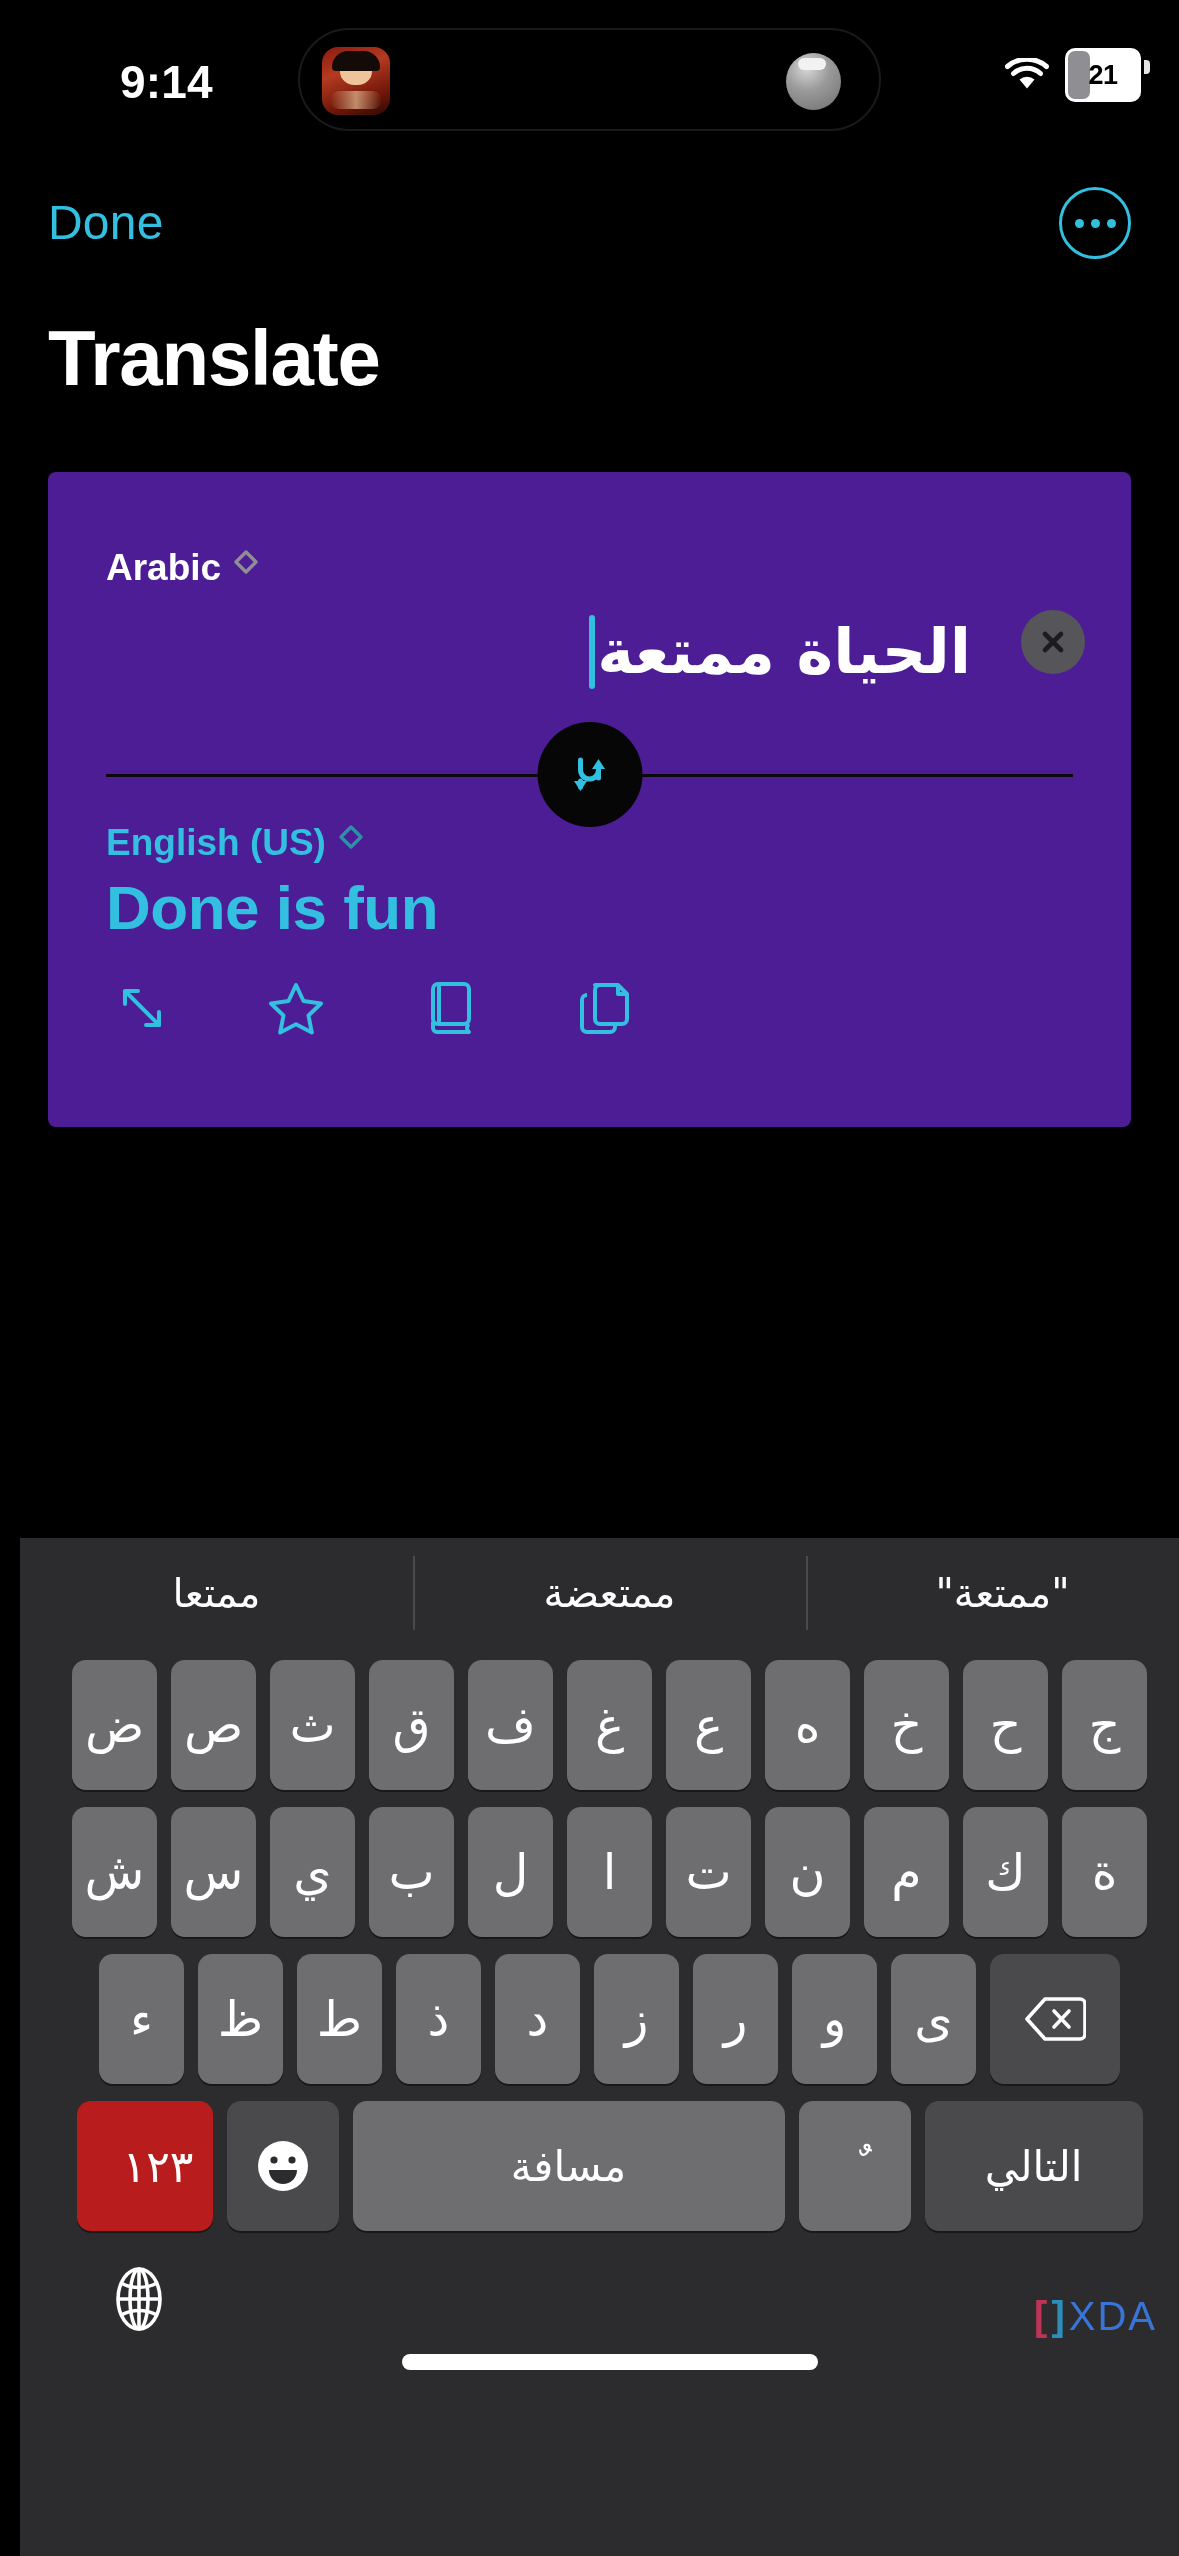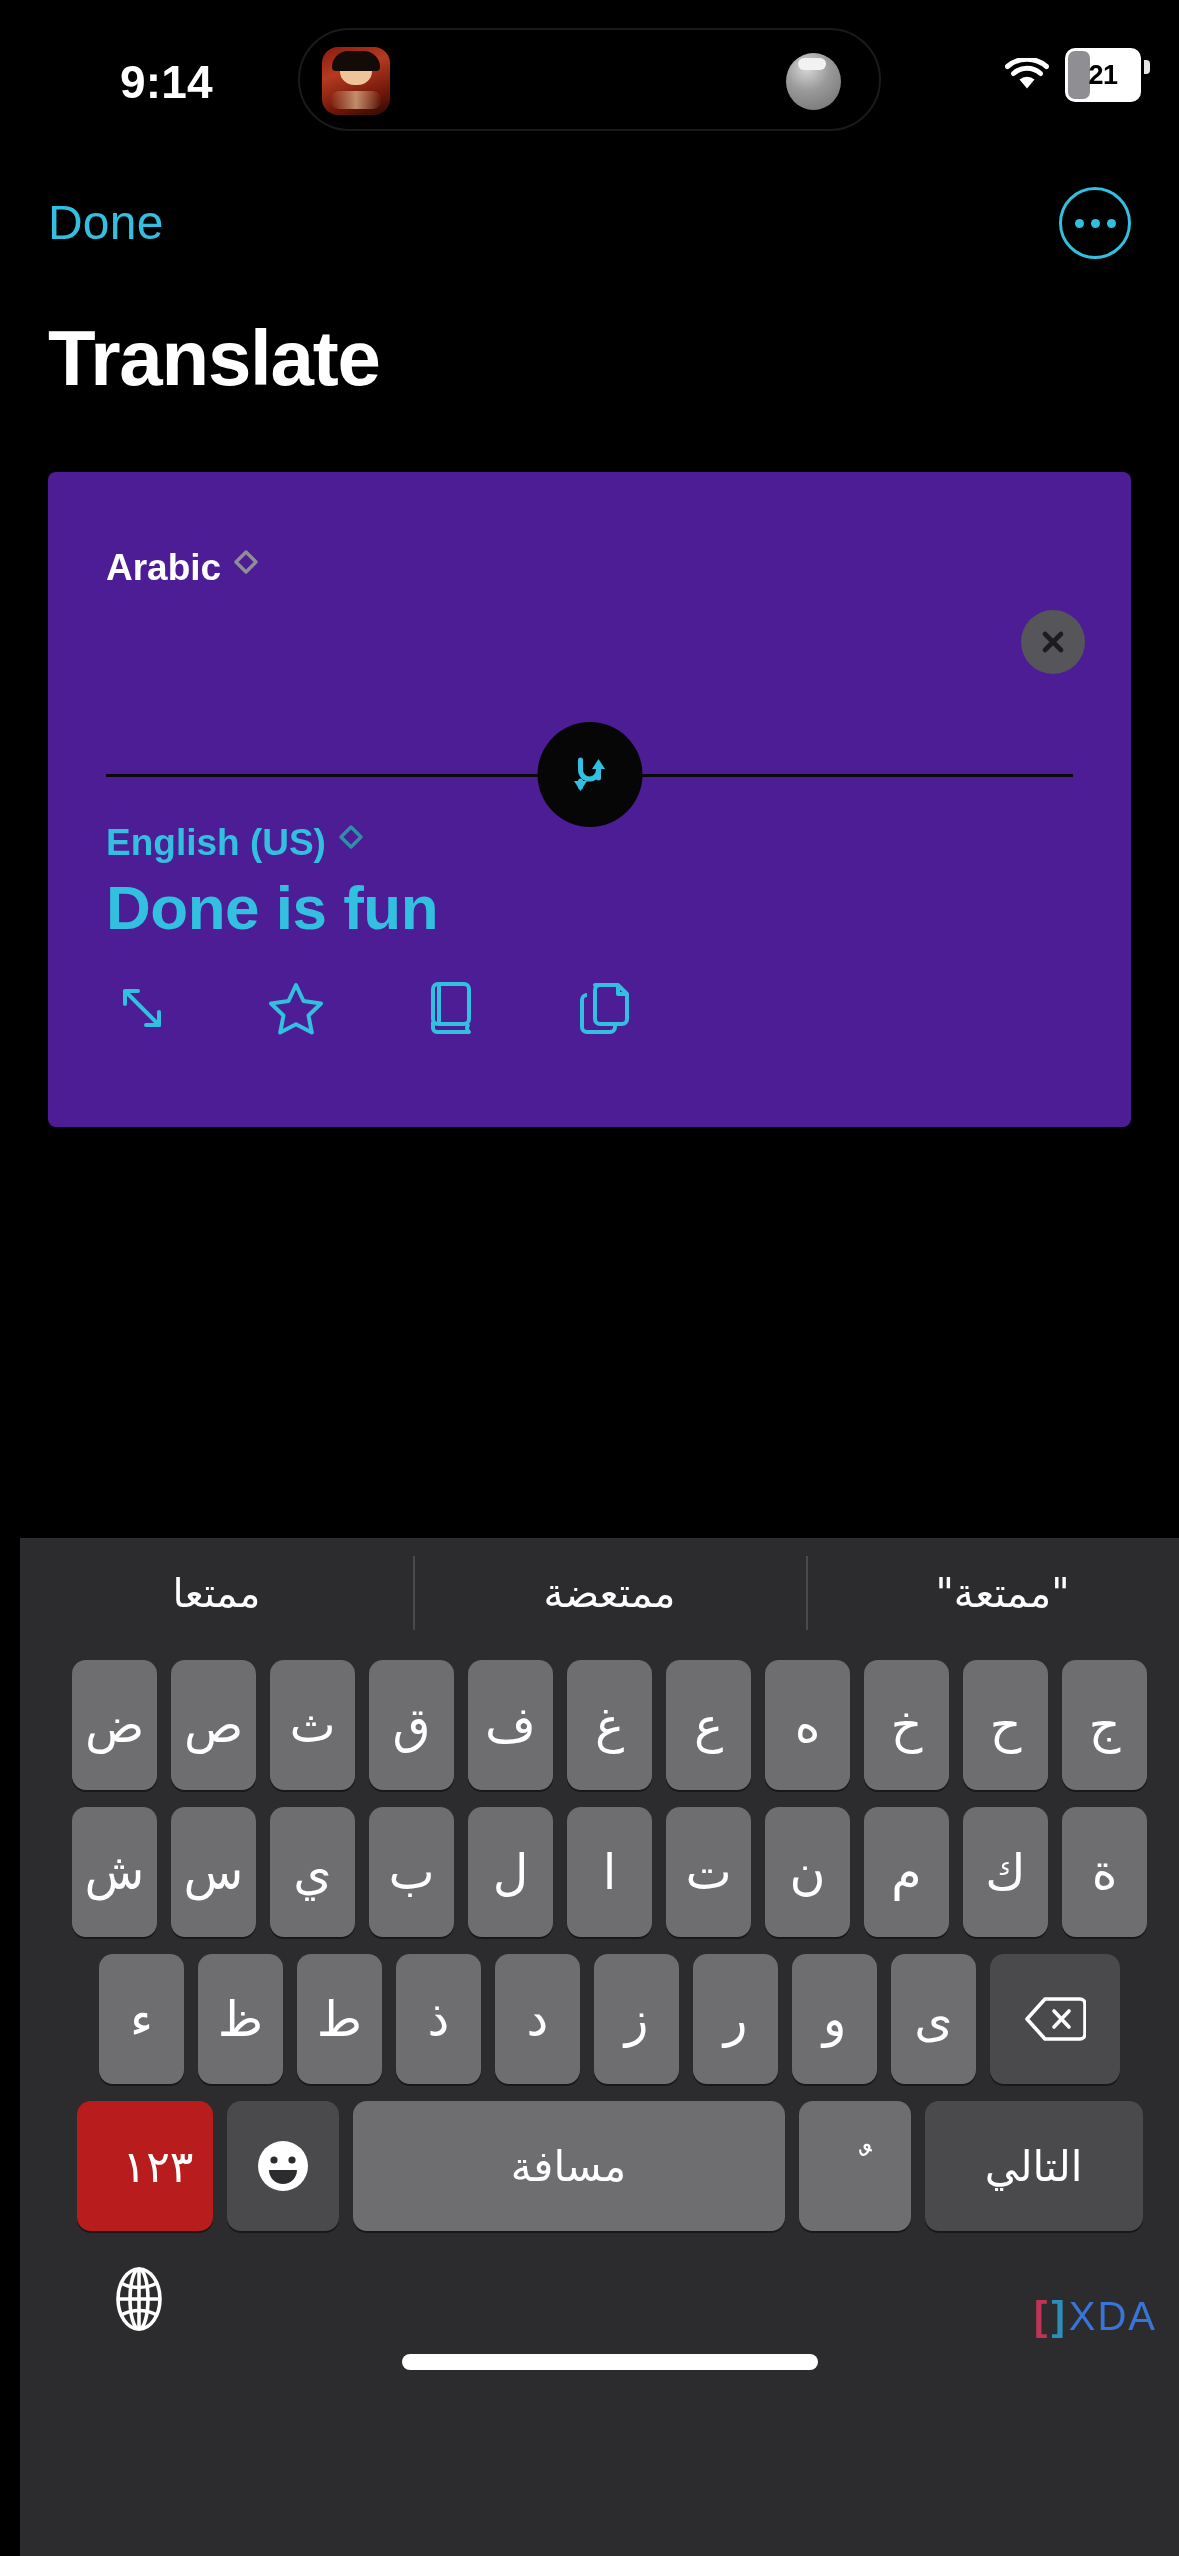--- a/index.html
+++ b/index.html
@@ -241,6 +241,10 @@
       </span>
     </div>
 
+    <div class="src-text-wrap">
+      <span class="src-text">الحياة ممتعة</span>
+        <span class="caret"></span>
+    </div>
 
     <div class="clear-btn">
       <svg width="30" height="30" viewBox="0 0 30 30">

